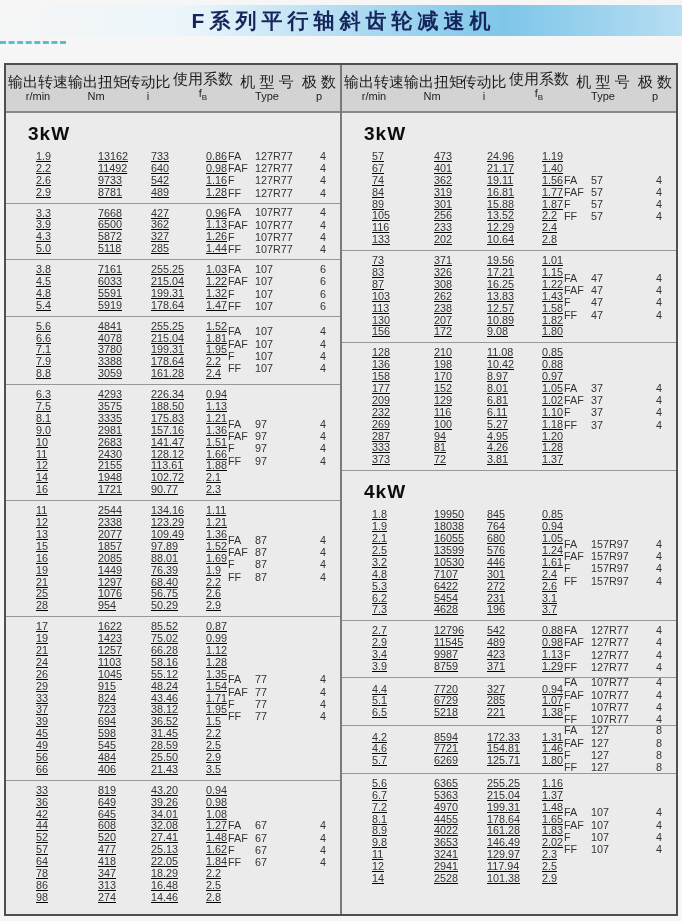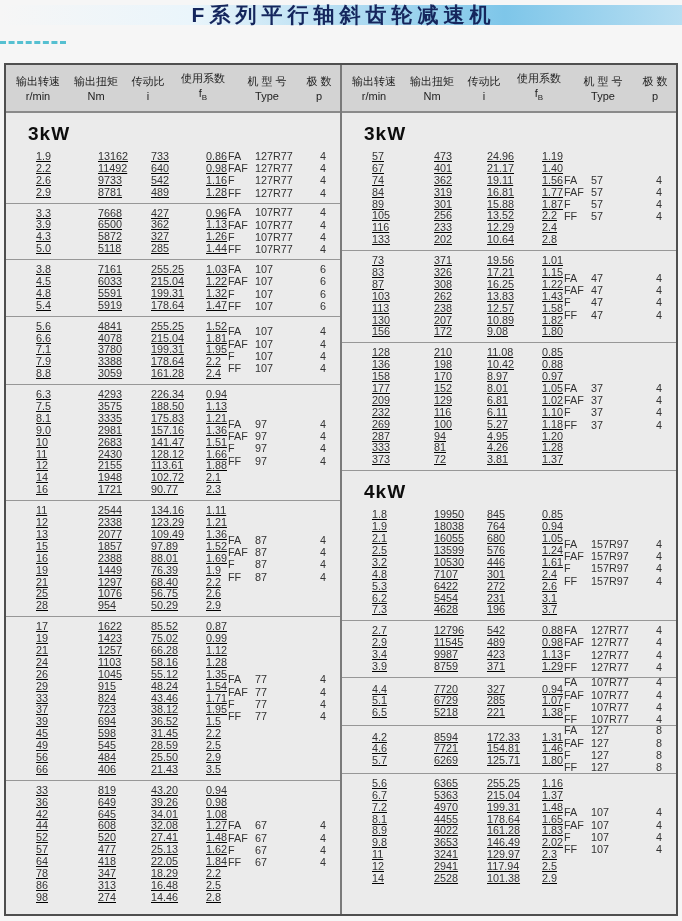--- a/index.html
+++ b/index.html
@@ -9,7 +9,7 @@
     font-family:"Liberation Sans", sans-serif;
   }
   .titlebar{
-    position:absolute;left:0;top:5px;width:682px;height:20px;
+    position:absolute;left:0;top:5px;width:682px;height:31px;
     background:linear-gradient(90deg,#f6f6f6 0%,#eaf5fb 28%,#a8d8f0 55%,#7ec6e9 74%,#b7def2 100%);
     display:flex;align-items:center;justify-content:center;
   }

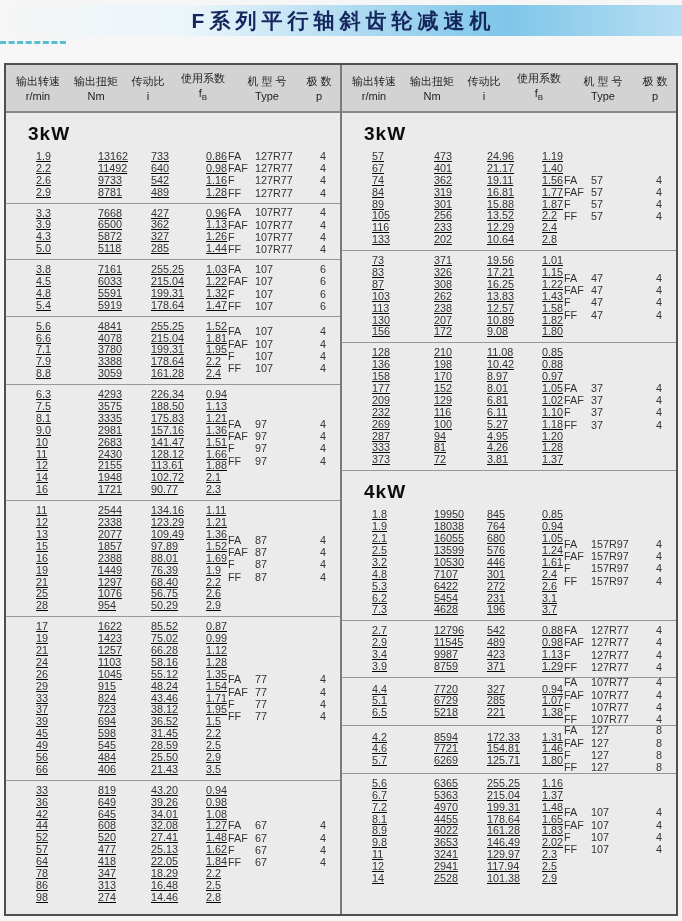--- a/index.html
+++ b/index.html
@@ -34,7 +34,7 @@
     align-items:center;padding:0 2px;
   }
   .hcell{text-align:center;color:#1e1e1e}
-  .hz{display:block;font-size:11px;line-height:15px;white-space:nowrap}
+  .hz{display:block;font-size:15px;line-height:15px;white-space:nowrap}
   .he{display:block;font-size:11px;line-height:14px}
   .he sub{font-size:8px}
   .tbody{flex:1;display:flex;flex-direction:column}

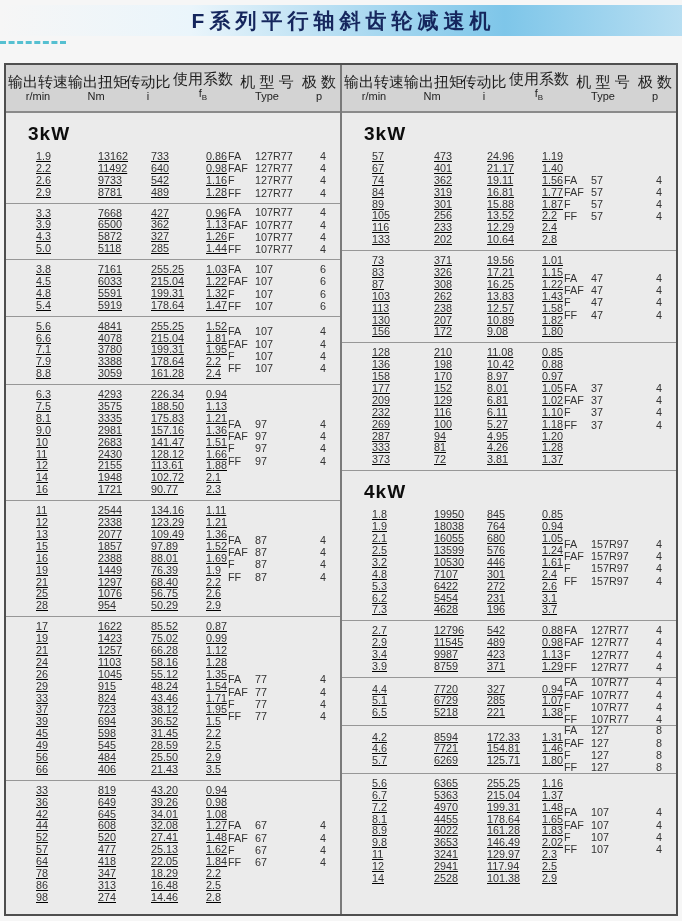--- a/index.html
+++ b/index.html
@@ -409,7 +409,7 @@
             </div>
             <div class="row">
               <span class="cell">16</span>
-              <span class="cell">2388</span>
+              <span class="cell">2085</span>
               <span class="cell">88.01</span>
               <span class="cell">1.69</span>
             </div>

